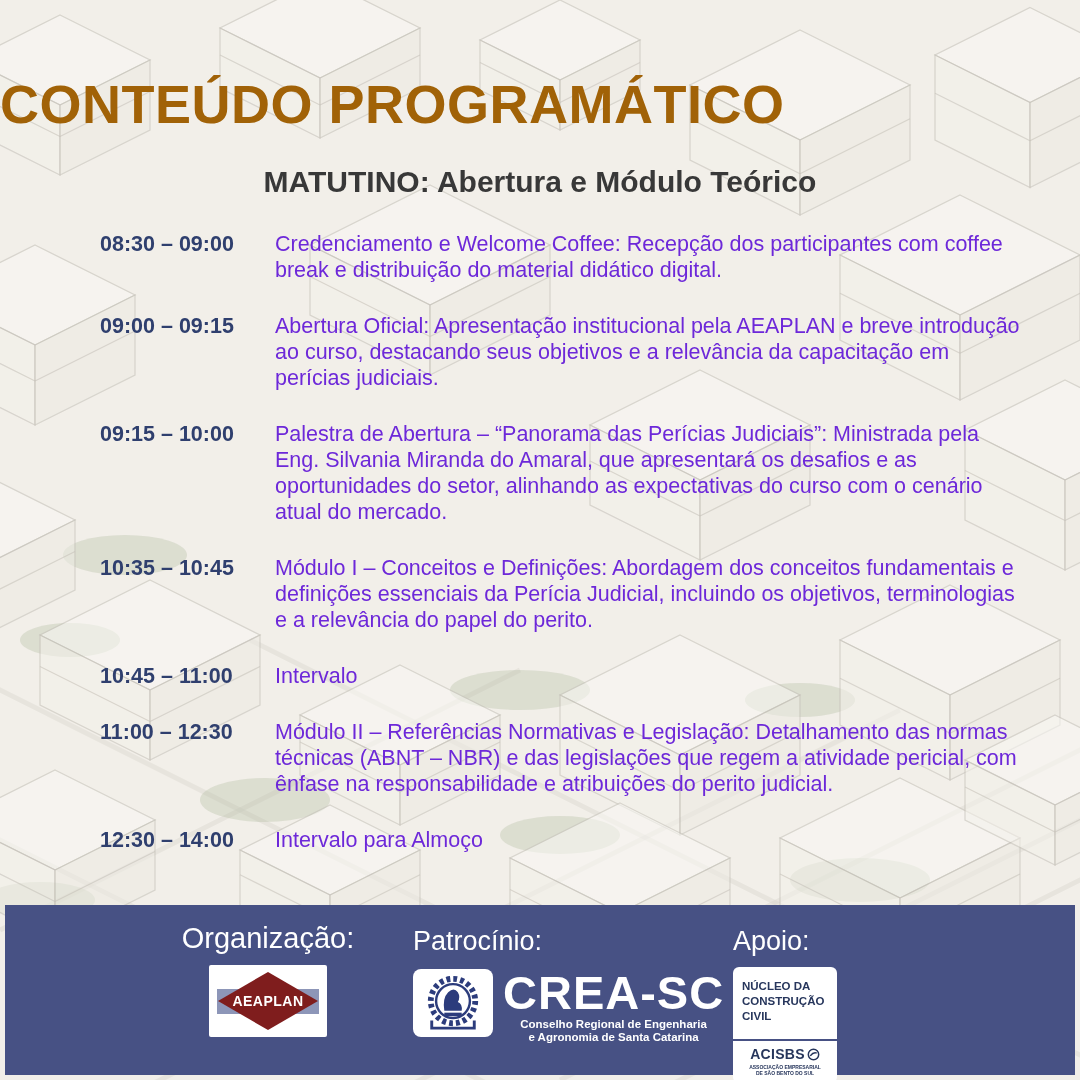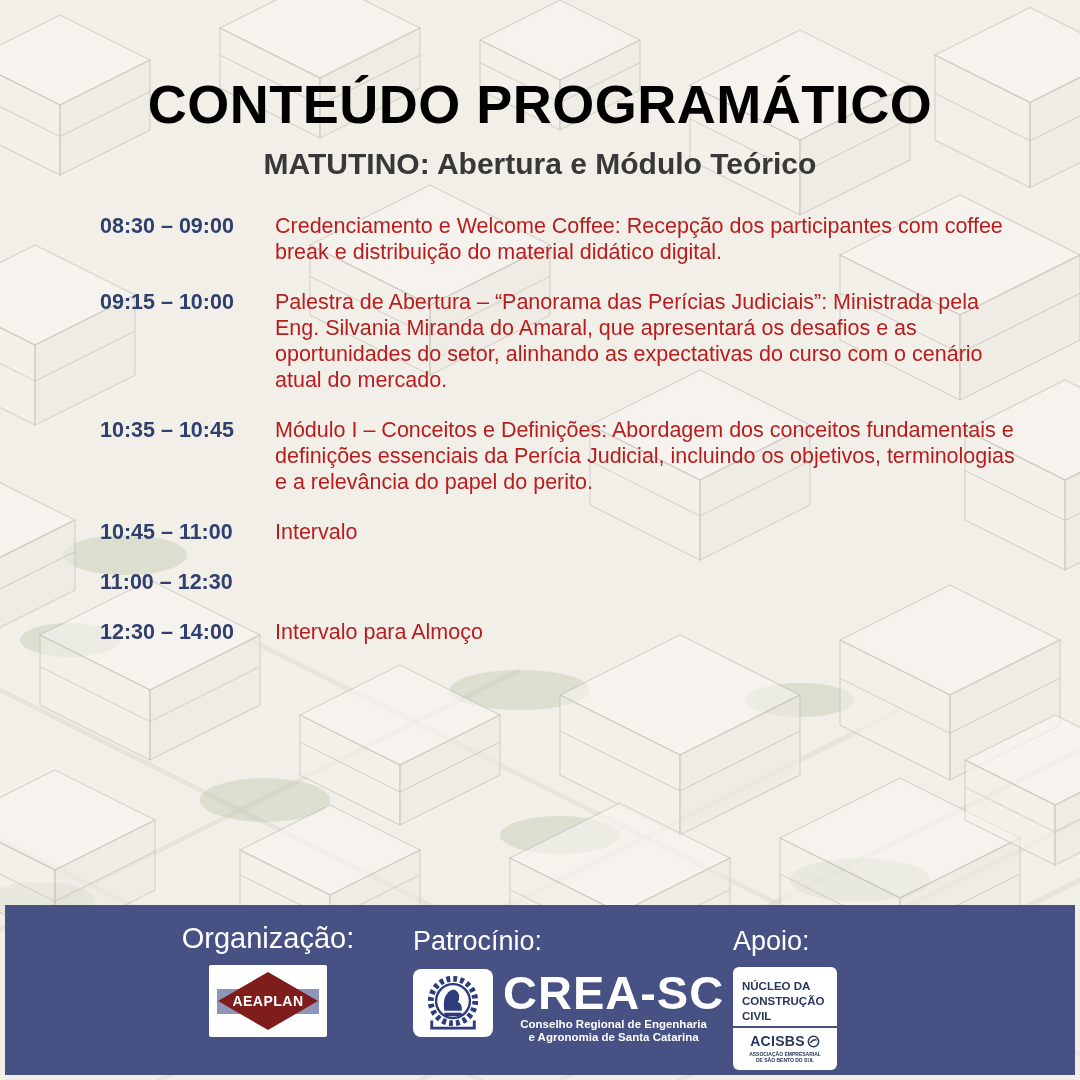--- a/index.html
+++ b/index.html
@@ -12,9 +12,9 @@
   .content{position:absolute;inset:0;}
 
   .page-title{
-    margin:0;padding-top:76px;text-align:center;
+    margin:0;padding-top:76px;text-align:left;
     font-size:54px;font-weight:bold;letter-spacing:.5px;
-    color:#000000;line-height:1.05;
+    color:#a16207;line-height:1.05;
   }
   .page-subtitle{
     margin:14px 0 0 0;text-align:center;

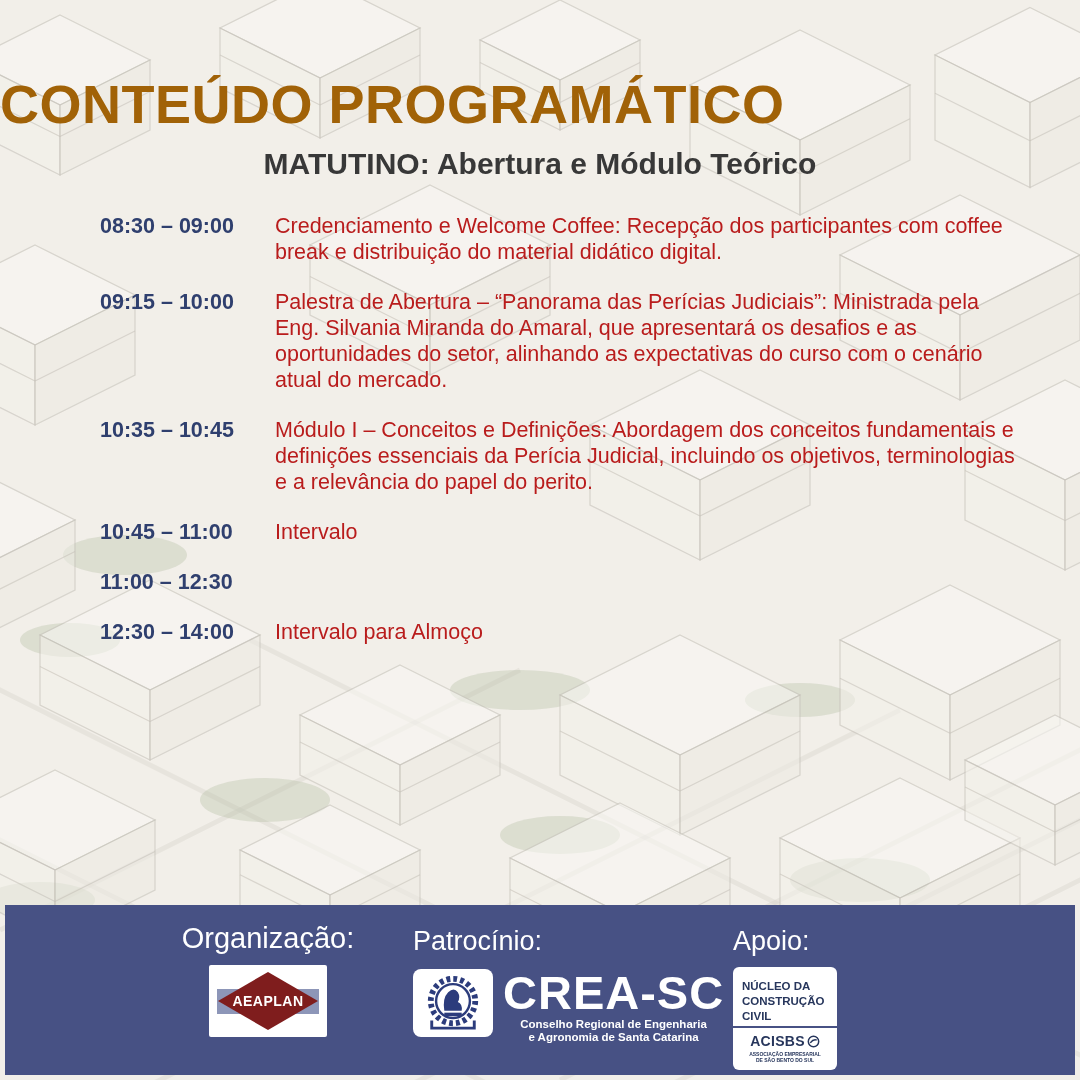--- a/index.html
+++ b/index.html
@@ -17,7 +17,7 @@
     color:#a16207;line-height:1.05;
   }
   .page-subtitle{
-    margin:14px 0 0 0;text-align:center;
+    margin:32px 0 0 0;text-align:center;
     font-size:30px;font-weight:bold;color:#383838;
   }
 

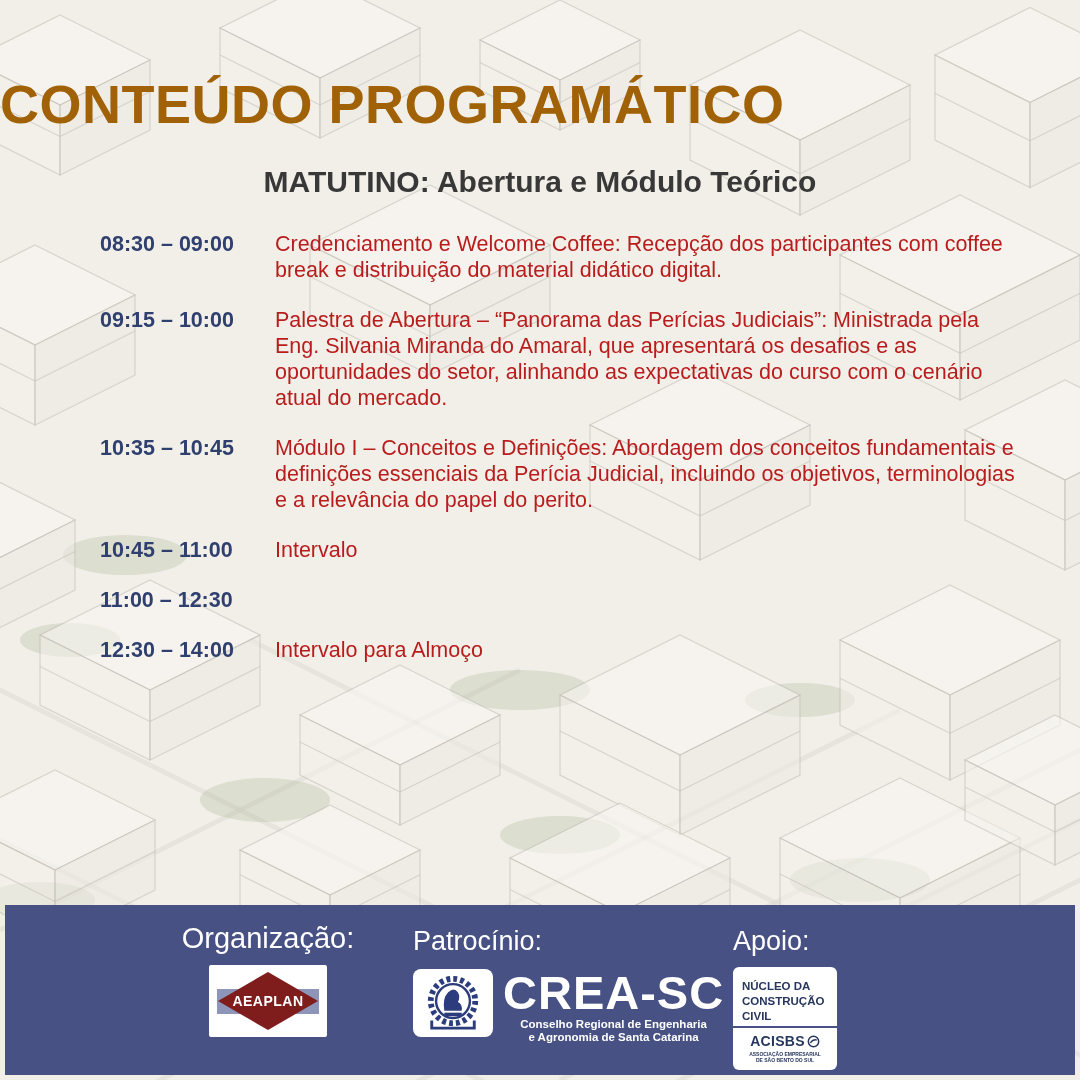--- a/index.html
+++ b/index.html
@@ -23,7 +23,7 @@
 
   .schedule{
     margin-top:32px;padding-left:100px;
-    display:flex;flex-direction:column;gap:24px;
+    display:flex;flex-direction:column;gap:30px;
   }
   .sched-row{display:flex;align-items:flex-start;}
   .sched-time{

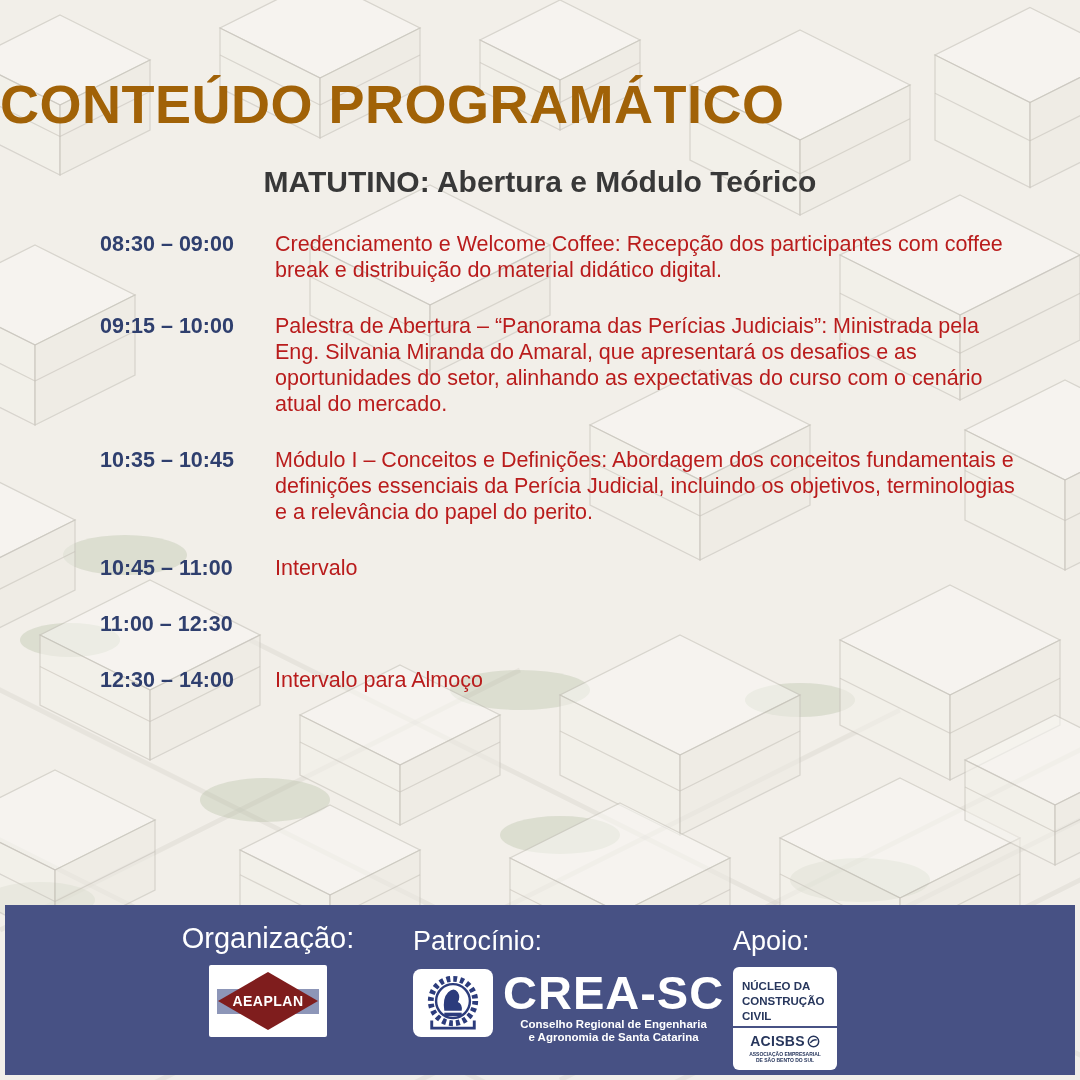--- a/index.html
+++ b/index.html
@@ -32,7 +32,7 @@
   }
   .sched-desc{
     width:748px;max-width:748px;
-    font-size:21.5px;color:#b91c1c;line-height:26px;
+    font-size:21.5px;color:#6d28d9;line-height:26px;
   }
 
   .footer{

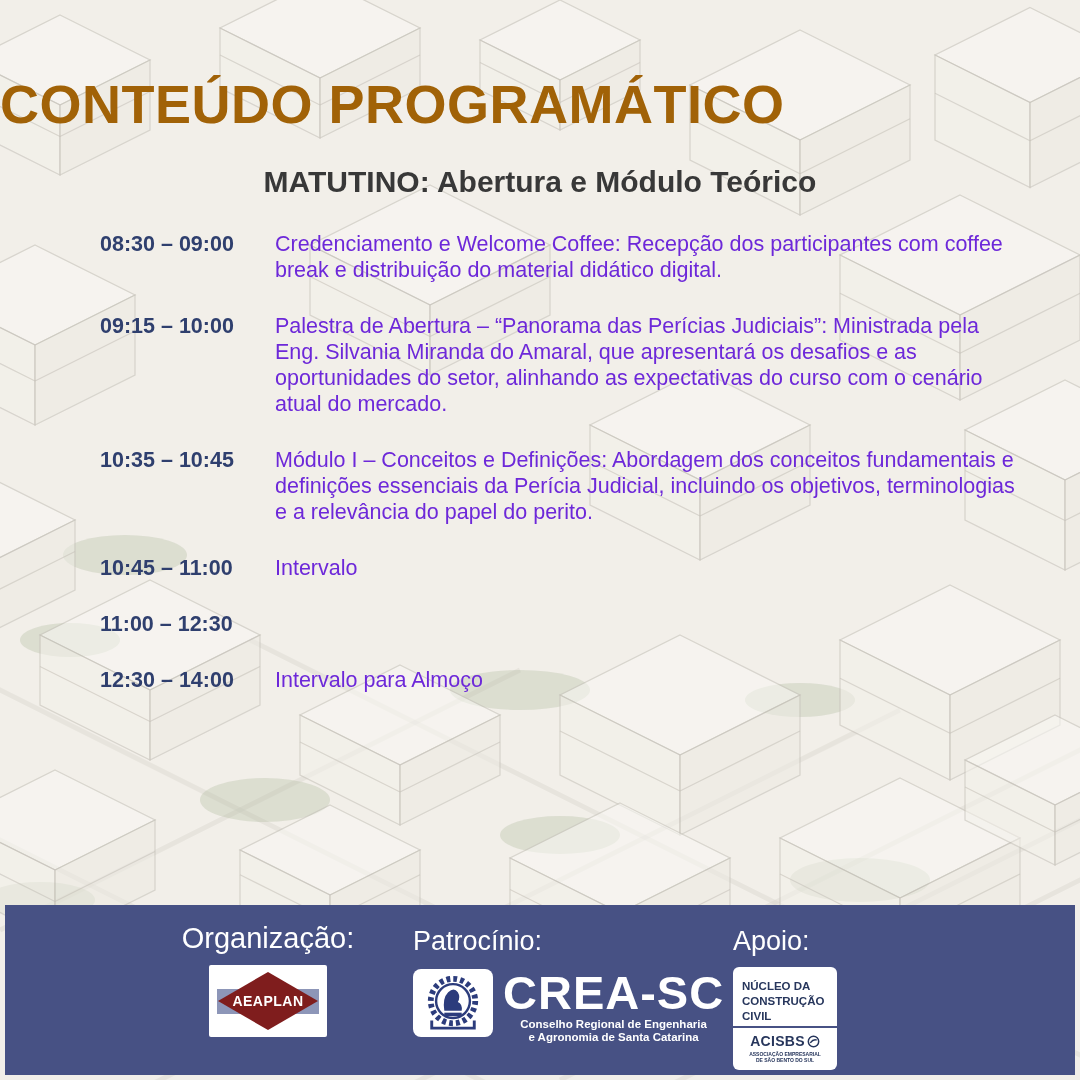--- a/index.html
+++ b/index.html
@@ -214,6 +214,10 @@
       <div class="sched-desc">Credenciamento e Welcome Coffee: Recepção dos participantes com coffee break e distribuição do material didático digital.</div>
     </div>
     <div class="sched-row">
+      <div class="sched-time">09:00 – 09:15</div>
+      <div class="sched-desc">Abertura Oficial: Apresentação institucional pela AEAPLAN e breve introdução ao curso, destacando seus objetivos e a relevância da capacitação em perícias judiciais.</div>
+    </div>
+    <div class="sched-row">
       <div class="sched-time">09:15 – 10:00</div>
       <div class="sched-desc">Palestra de Abertura – “Panorama das Perícias Judiciais”: Ministrada pela Eng. Silvania Miranda do Amaral, que apresentará os desafios e as oportunidades do setor, alinhando as expectativas do curso com o cenário atual do mercado.</div>
     </div>

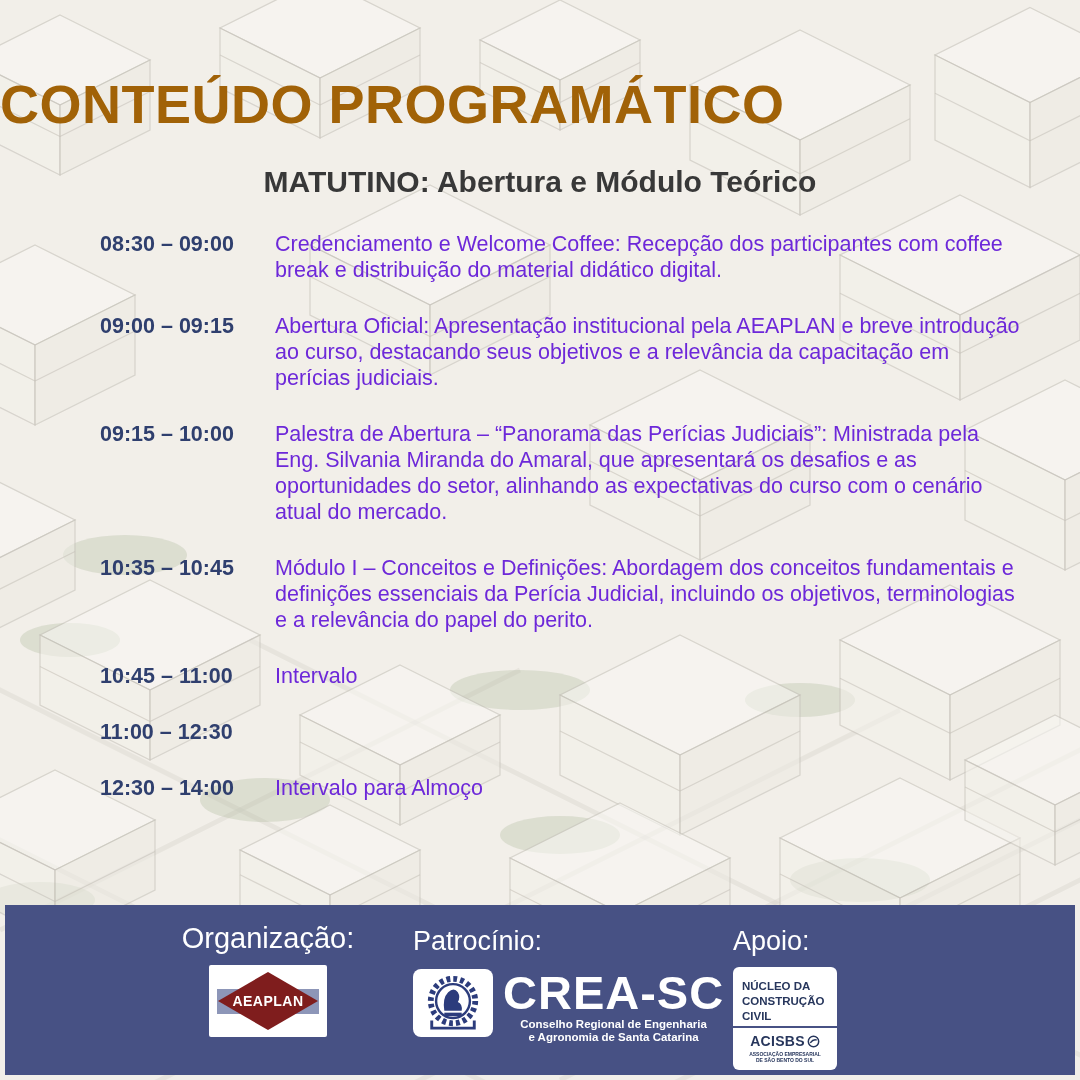--- a/index.html
+++ b/index.html
@@ -231,6 +231,7 @@
     </div>
     <div class="sched-row">
       <div class="sched-time">11:00 – 12:30</div>
+      <div class="sched-desc">Módulo II – Referências Normativas e Legislação: Detalhamento das normas técnicas (ABNT – NBR) e das legislações que regem a atividade pericial, com ênfase na responsabilidade e atribuições do perito judicial.</div>
     </div>
     <div class="sched-row">
       <div class="sched-time">12:30 – 14:00</div>

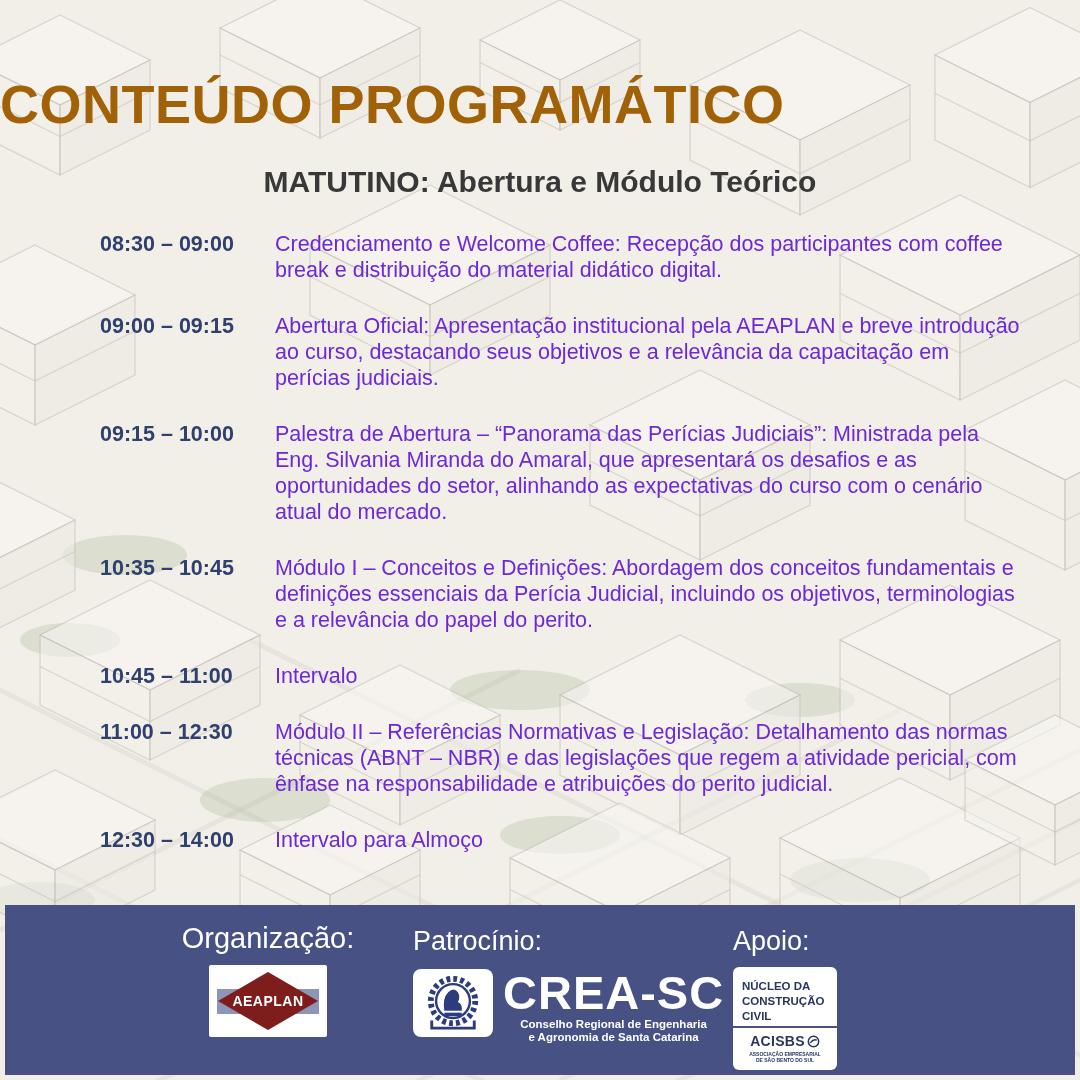--- a/index.html
+++ b/index.html
@@ -74,7 +74,7 @@
     margin-top:10px;width:104px;background:#ffffff;border-radius:6px;overflow:hidden;
     color:#27365c;
   }
-  .apoio-top{padding:12px 9px 2px 9px;font-size:11.5px;font-weight:bold;line-height:15px;}
+  .apoio-top{padding:12px 9px 15px 9px;font-size:11.5px;font-weight:bold;line-height:15px;}
   .apoio-bottom{border-top:2px solid #475184;padding:5px 4px 7px 4px;text-align:center;}
   .acisbs-line{display:flex;align-items:center;justify-content:center;gap:2px;}
   .acisbs-name{font-size:14px;font-weight:800;letter-spacing:.3px;}

